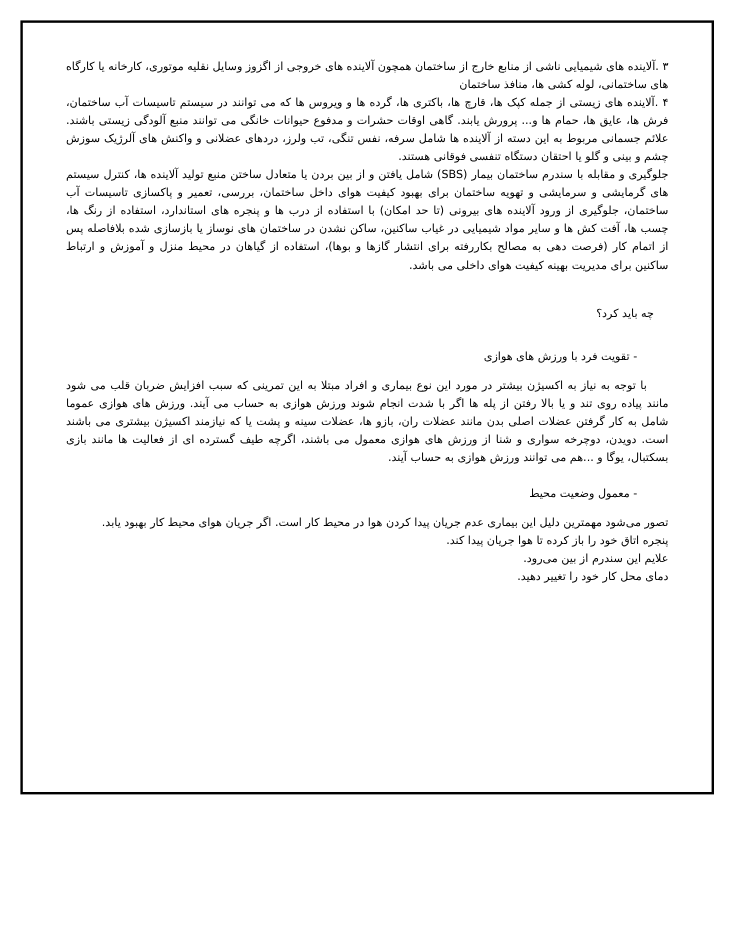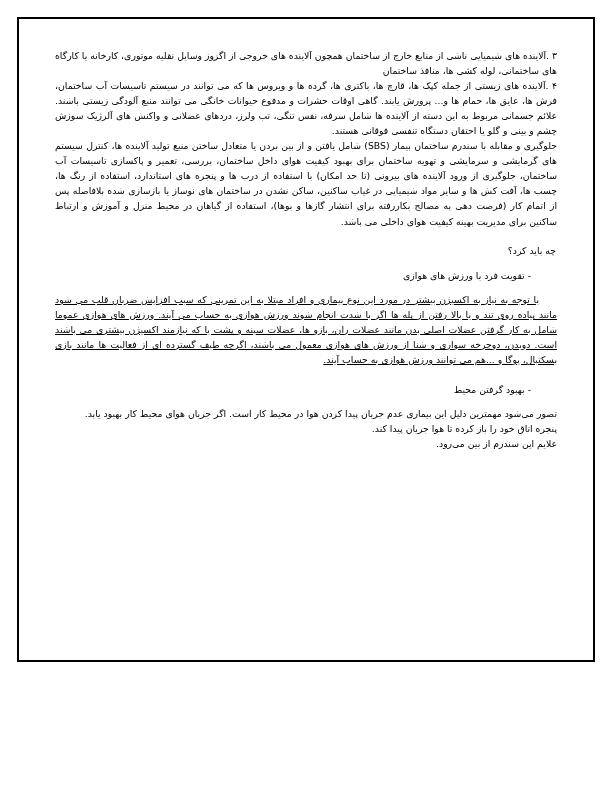--- a/index.html
+++ b/index.html
@@ -59,7 +59,7 @@
     font-size: 9.3px;
     line-height: 1.62;
     color: #000000;
-    margin: 1px;
+    margin: 12px;
     direction: rtl;
     text-align: right;
   }

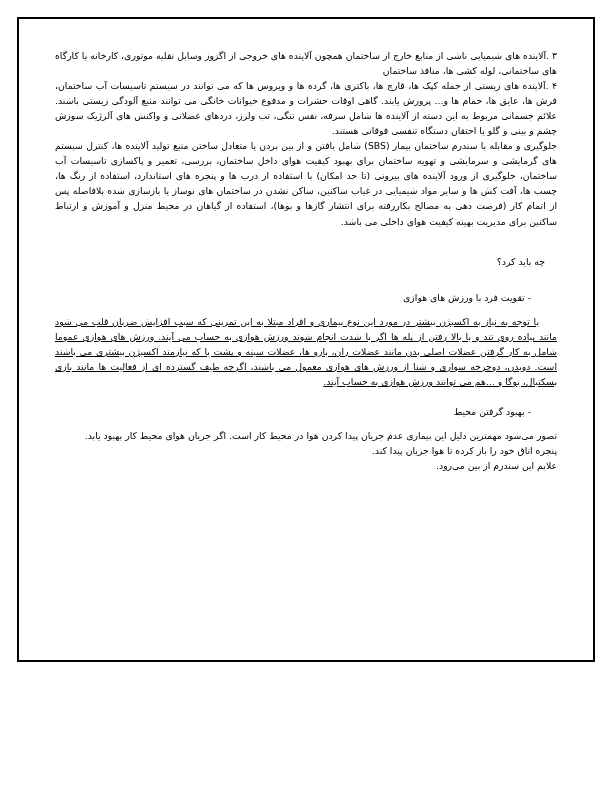--- a/index.html
+++ b/index.html
@@ -50,7 +50,6 @@
   }
   .indent {
     text-indent: 18px;
-    text-decoration: underline;
   }
   .gap-sm { height: 9px; }
   .gap-md { height: 13px; }

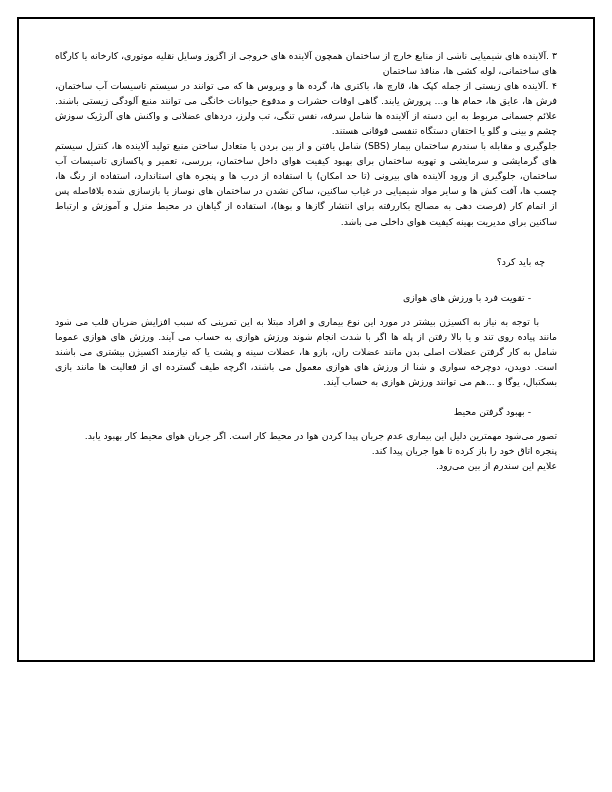--- a/index.html
+++ b/index.html
@@ -103,7 +103,7 @@
 
     <div class="gap-lg"></div>
 
-    <p class="subheading">-    بهبود گرفتن محیط</p>
+    <p class="subheading">-    معمول وضعیت محیط</p>
 
     <div class="gap-sm"></div>
 

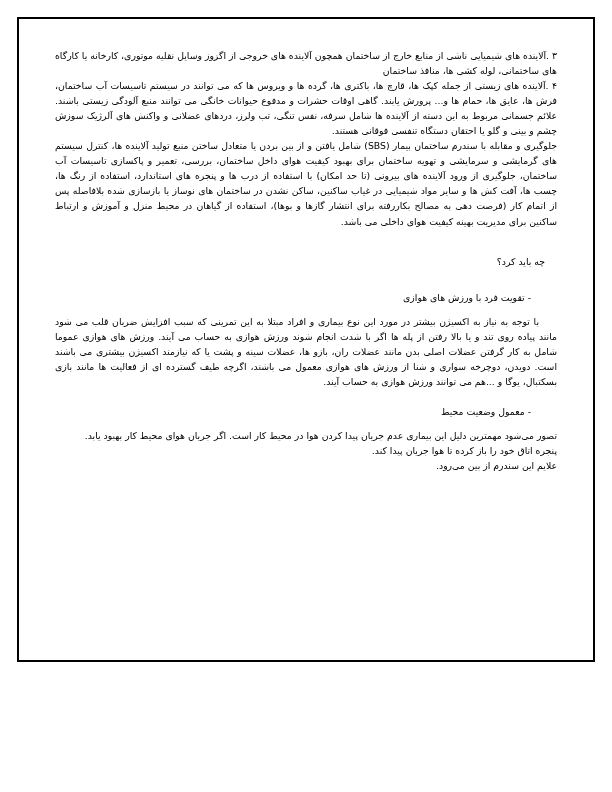--- a/index.html
+++ b/index.html
@@ -110,6 +110,7 @@
     <p class="para nowrap-line">تصور می‌شود مهمترین دلیل این بیماری عدم جریان پیدا کردن هوا در محیط کار است. اگر جریان هوای محیط کار بهبود یابد.</p>
     <p class="para nowrap-line">پنجره اتاق خود را باز کرده تا هوا جریان پیدا کند.</p>
     <p class="para nowrap-line">علایم این سندرم از بین می‌رود.</p>
+    <p class="para nowrap-line">دمای محل کار خود را تغییر دهید.</p>
 
   </div>
 </div>

